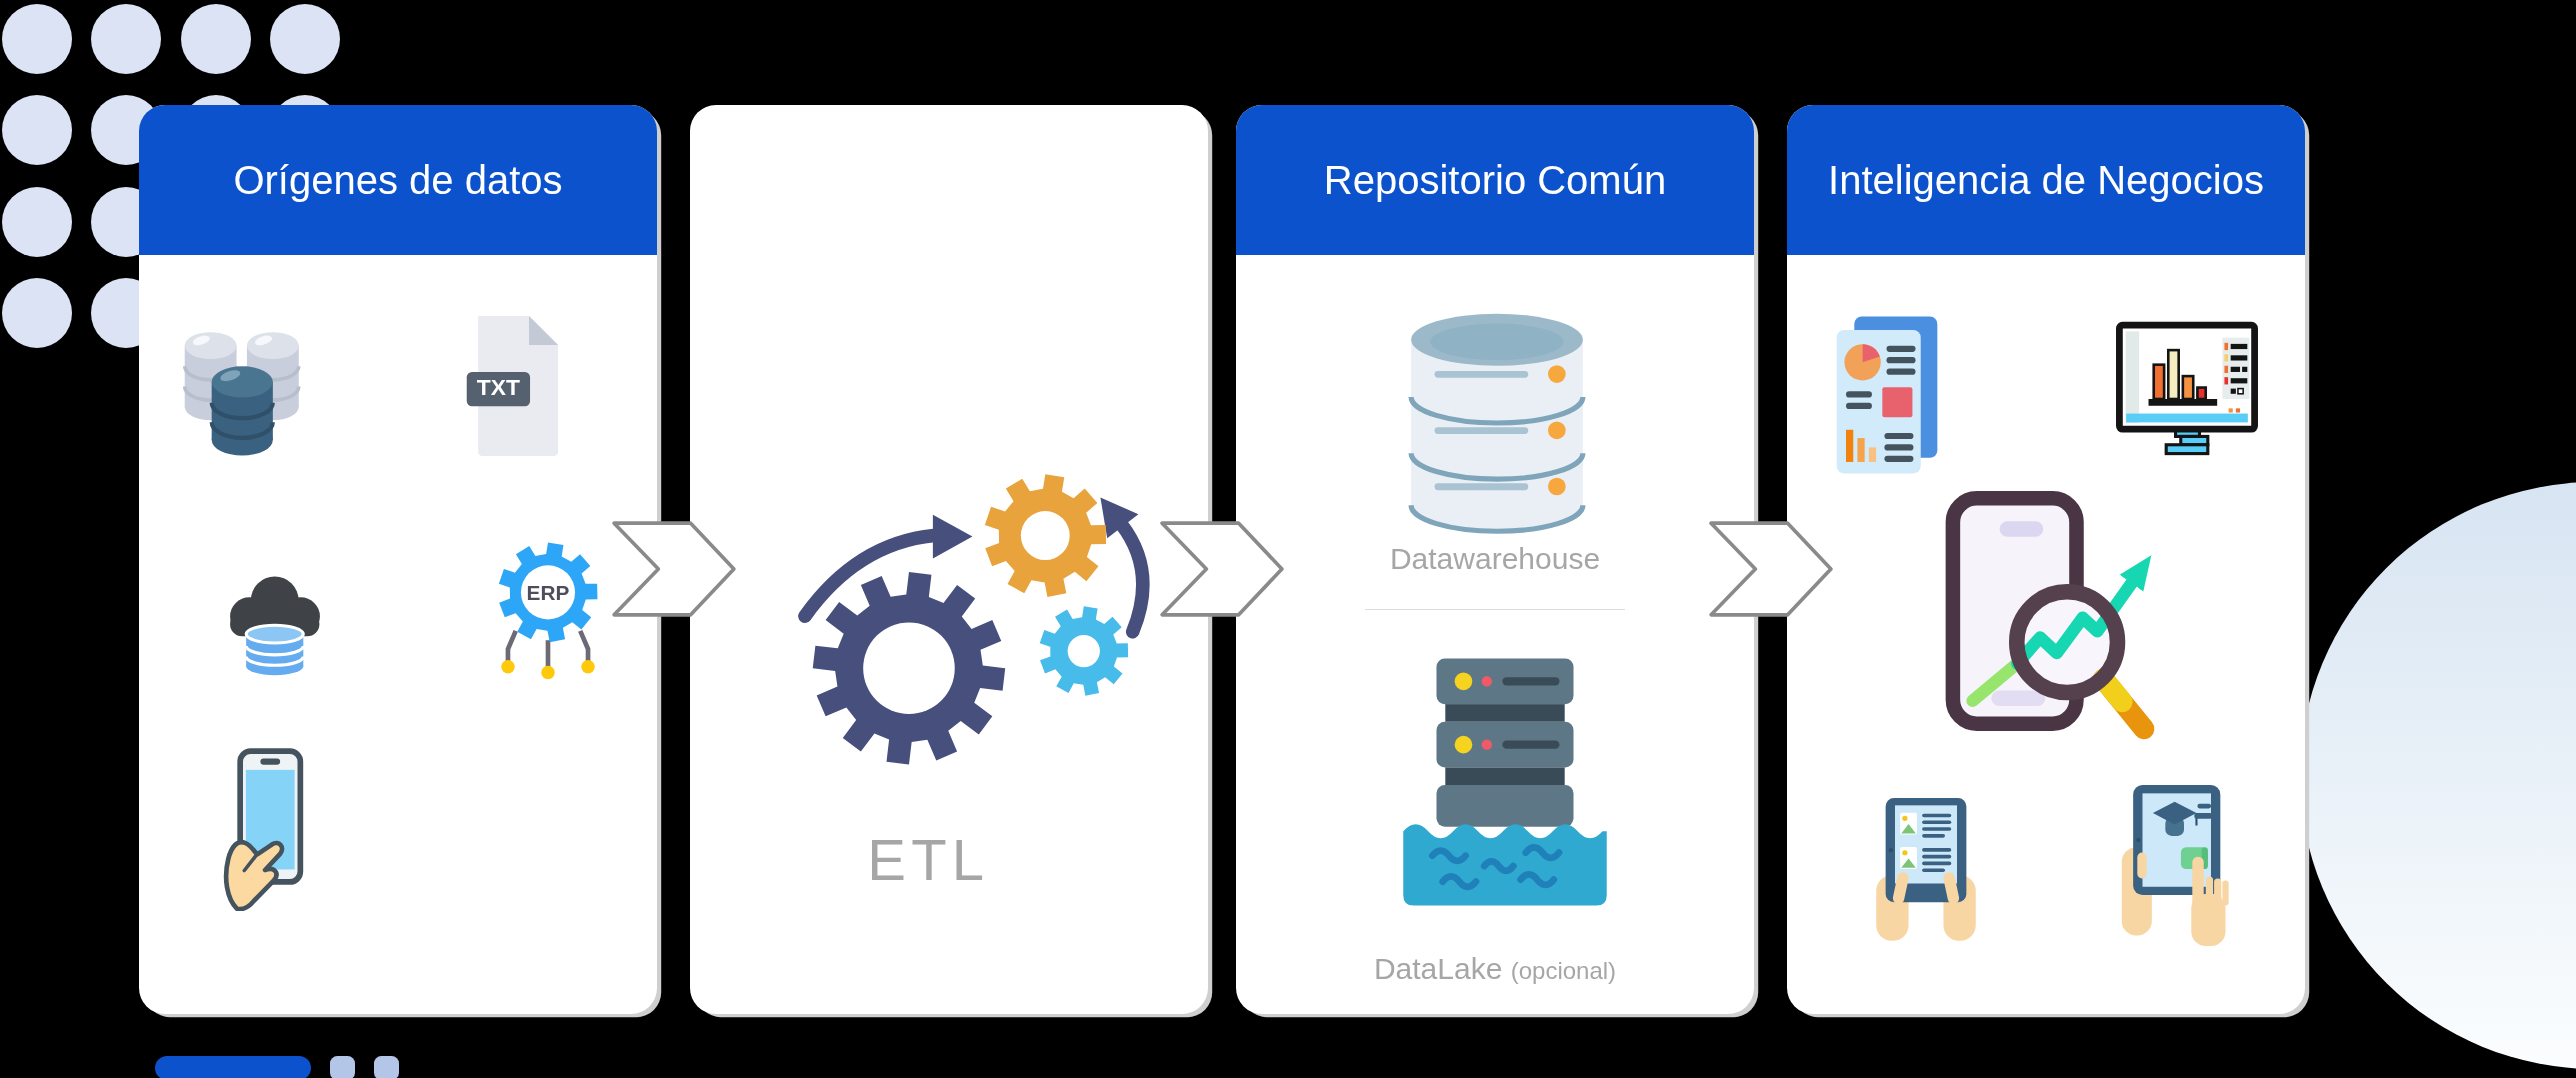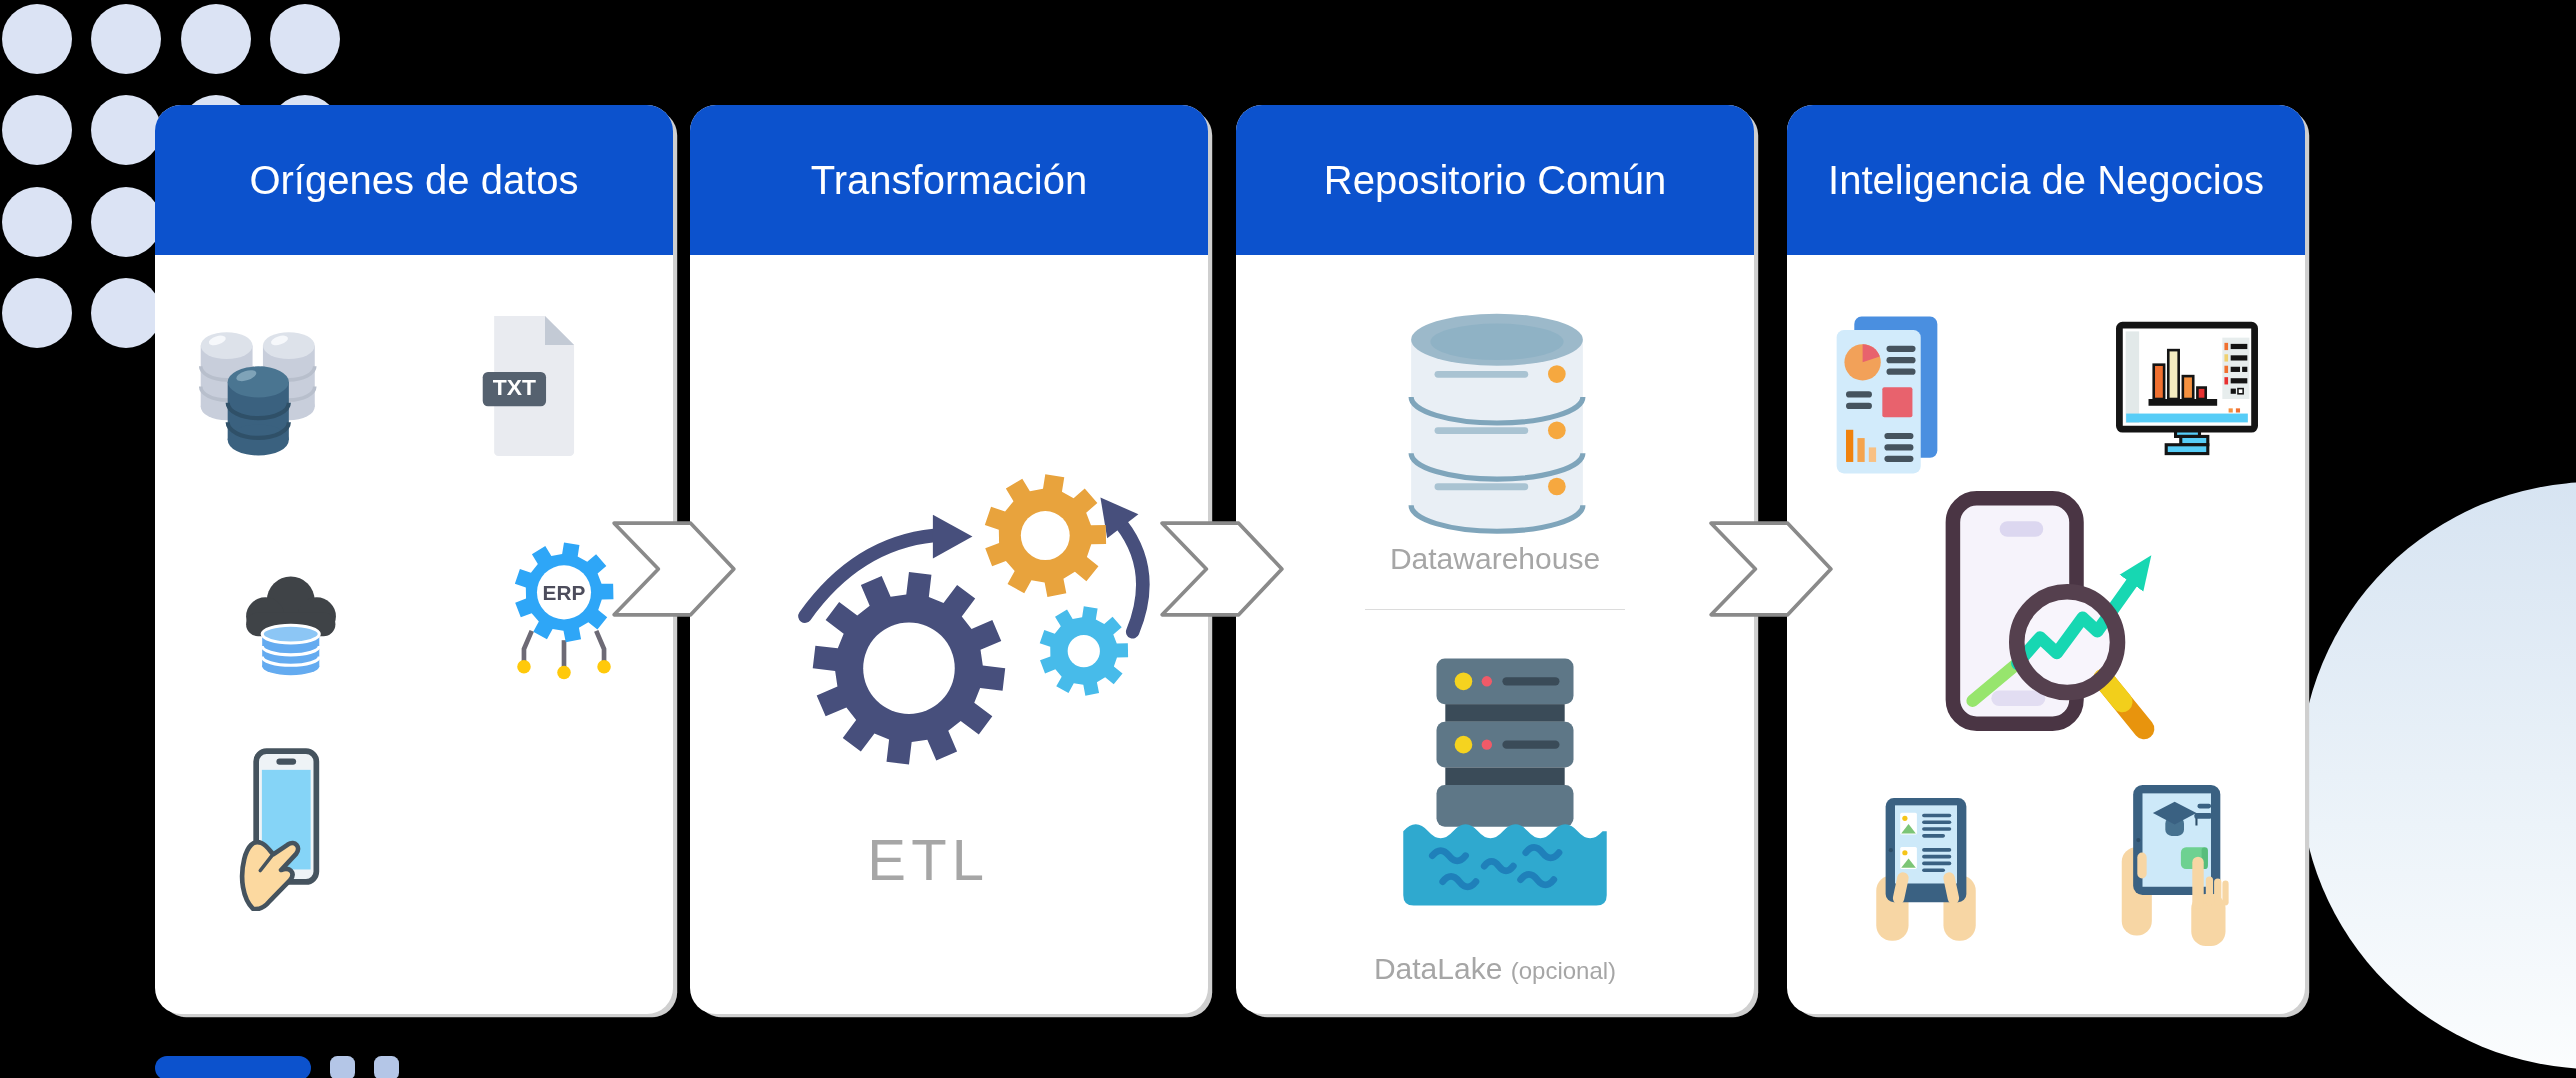--- a/index.html
+++ b/index.html
@@ -52,7 +52,7 @@
 
   <div class="big-ellipse"></div>
 
-  <div class="panel" style="left:155px">
+  <div class="panel" style="left:139px">
     <div class="panel-header">
       <span class="panel-title">Orígenes de datos</span>
     </div>

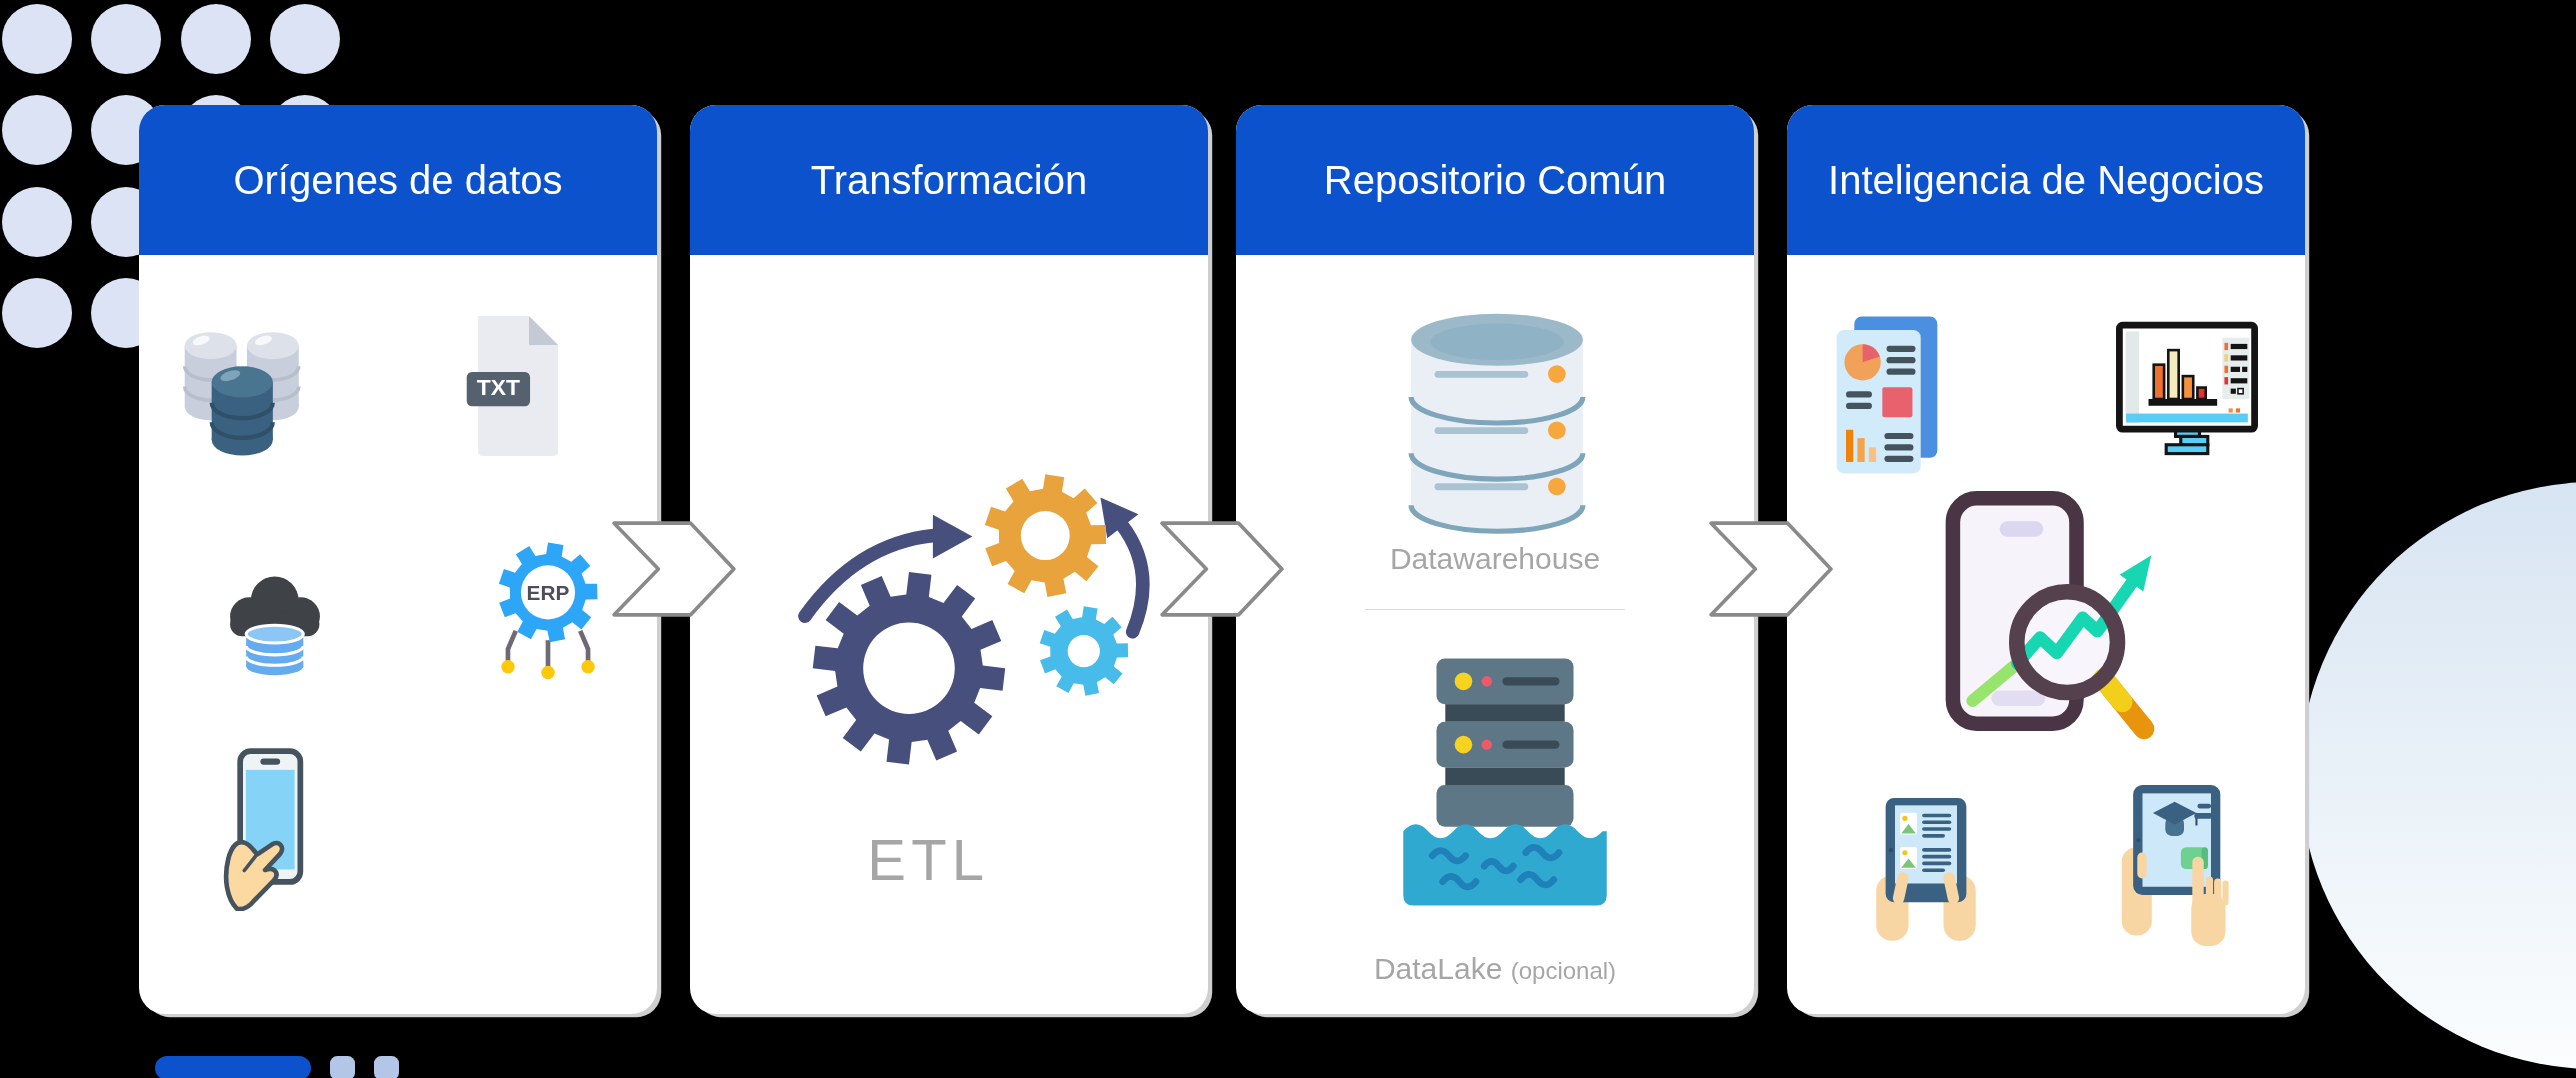--- a/index.html
+++ b/index.html
@@ -128,9 +128,6 @@
   </div>
 
   <div class="panel" style="left:690px">
-    <div class="panel-header">
-      <span class="panel-title">Transformación</span>
-    </div>
     <div class="icon" style="left:52.3%;top:57.1%">
       <svg width="385" height="333" viewBox="0 0 740 640">
         <path d="M 70,305 Q 170,165 318,150" stroke="#474f7c" stroke-width="26" fill="none" stroke-linecap="round"></path>

